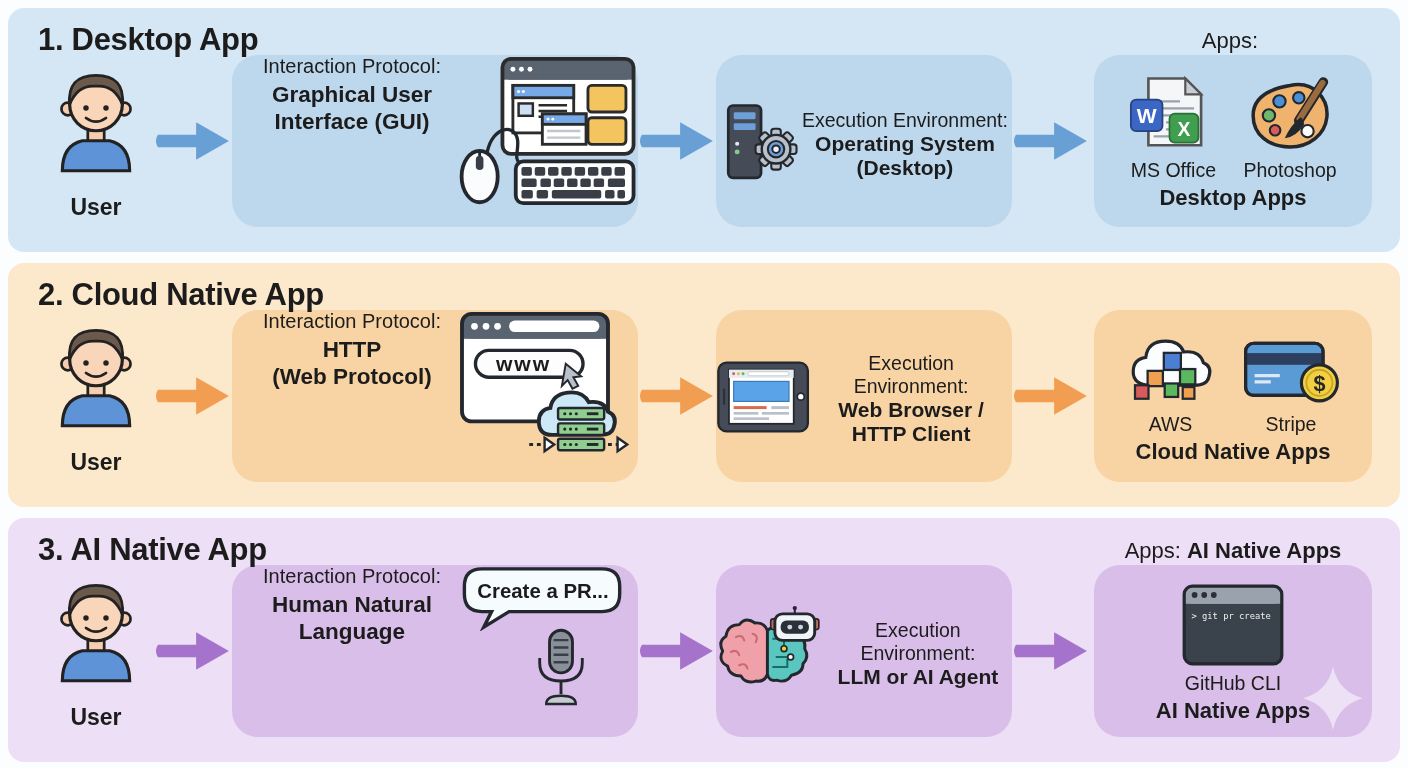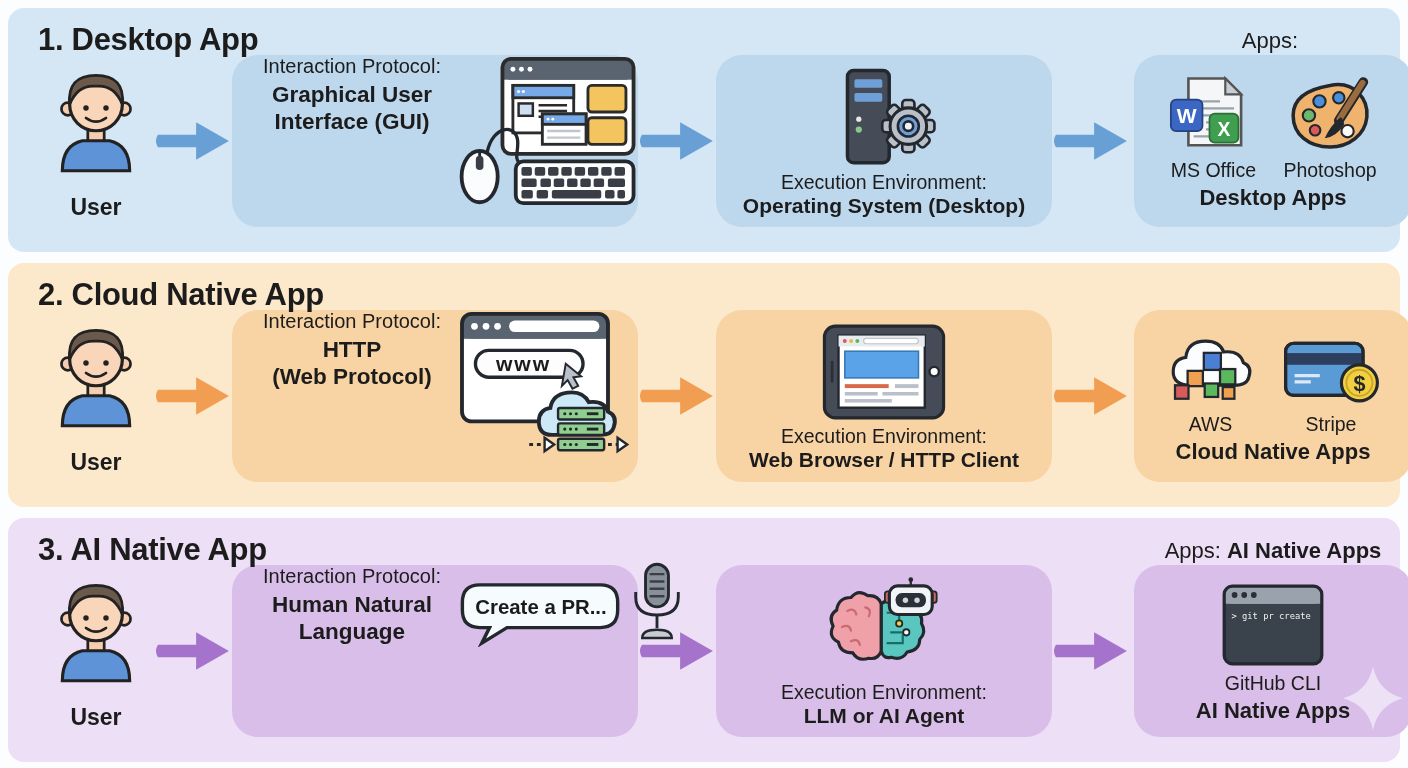--- a/index.html
+++ b/index.html
@@ -20,7 +20,7 @@
 .int-text .val{font-size:22.5px;font-weight:bold;line-height:1.22}
 .int-icon{flex:1;display:flex;align-items:center;justify-content:center}
 .int-icon.stack{flex-direction:row;align-items:flex-end;padding-right:4px}
-.box.execution{width:336px;height:172px;display:flex;flex-direction:column;align-items:center;justify-content:center;padding-top:2px}
+.box.execution{width:296px;height:172px;display:flex;flex-direction:row;align-items:center;justify-content:flex-start;padding-top:2px}
 .exec-text{text-align:center;margin-top:4px}
 .exec-text .lbl{font-size:19.5px}
 .exec-text .val{font-size:21px;font-weight:bold}

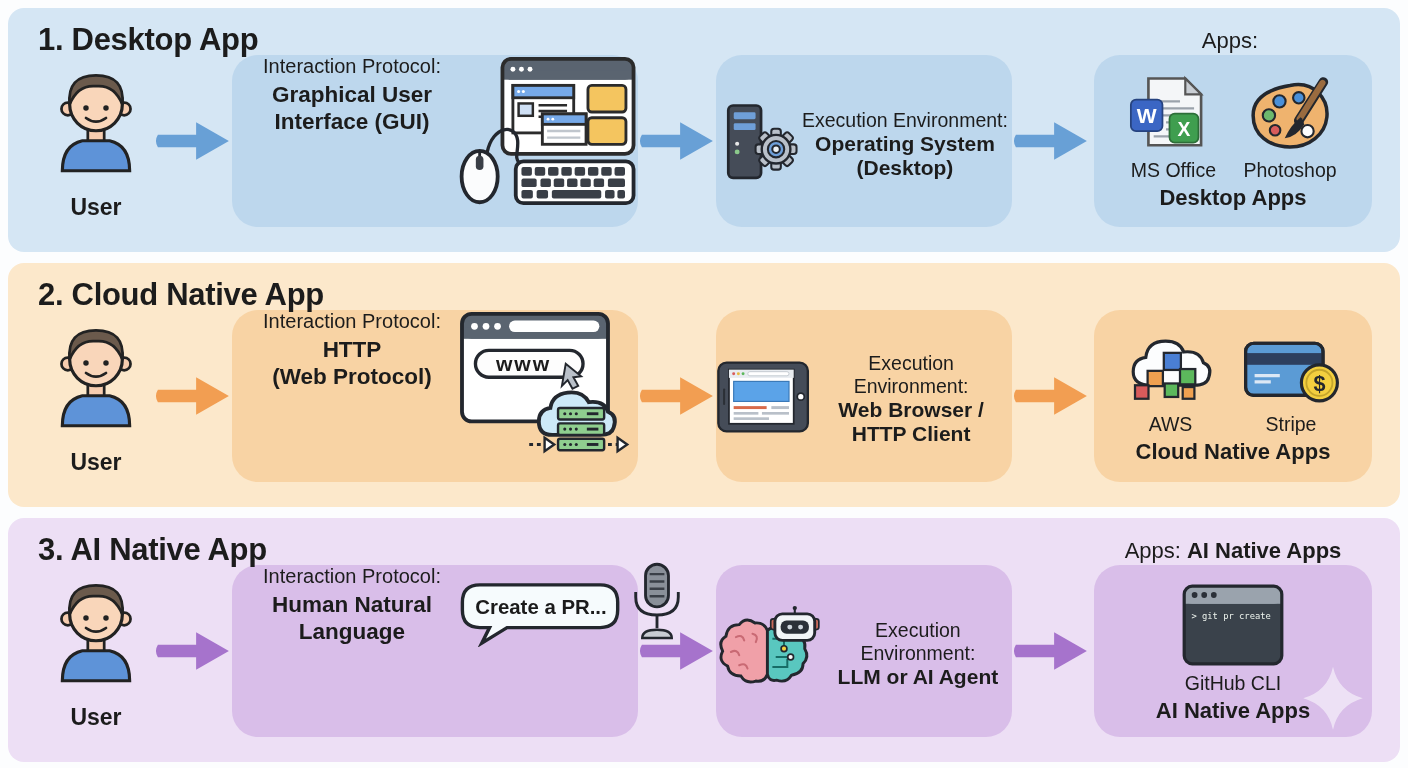--- a/index.html
+++ b/index.html
@@ -19,7 +19,7 @@
 .int-text .lbl{font-size:20px;margin-bottom:3px}
 .int-text .val{font-size:22.5px;font-weight:bold;line-height:1.22}
 .int-icon{flex:1;display:flex;align-items:center;justify-content:center}
-.int-icon.stack{flex-direction:row;align-items:flex-end;padding-right:4px}
+.int-icon.stack{flex-direction:column;align-items:flex-end;padding-right:4px}
 .box.execution{width:296px;height:172px;display:flex;flex-direction:row;align-items:center;justify-content:flex-start;padding-top:2px}
 .exec-text{text-align:center;margin-top:4px}
 .exec-text .lbl{font-size:19.5px}

